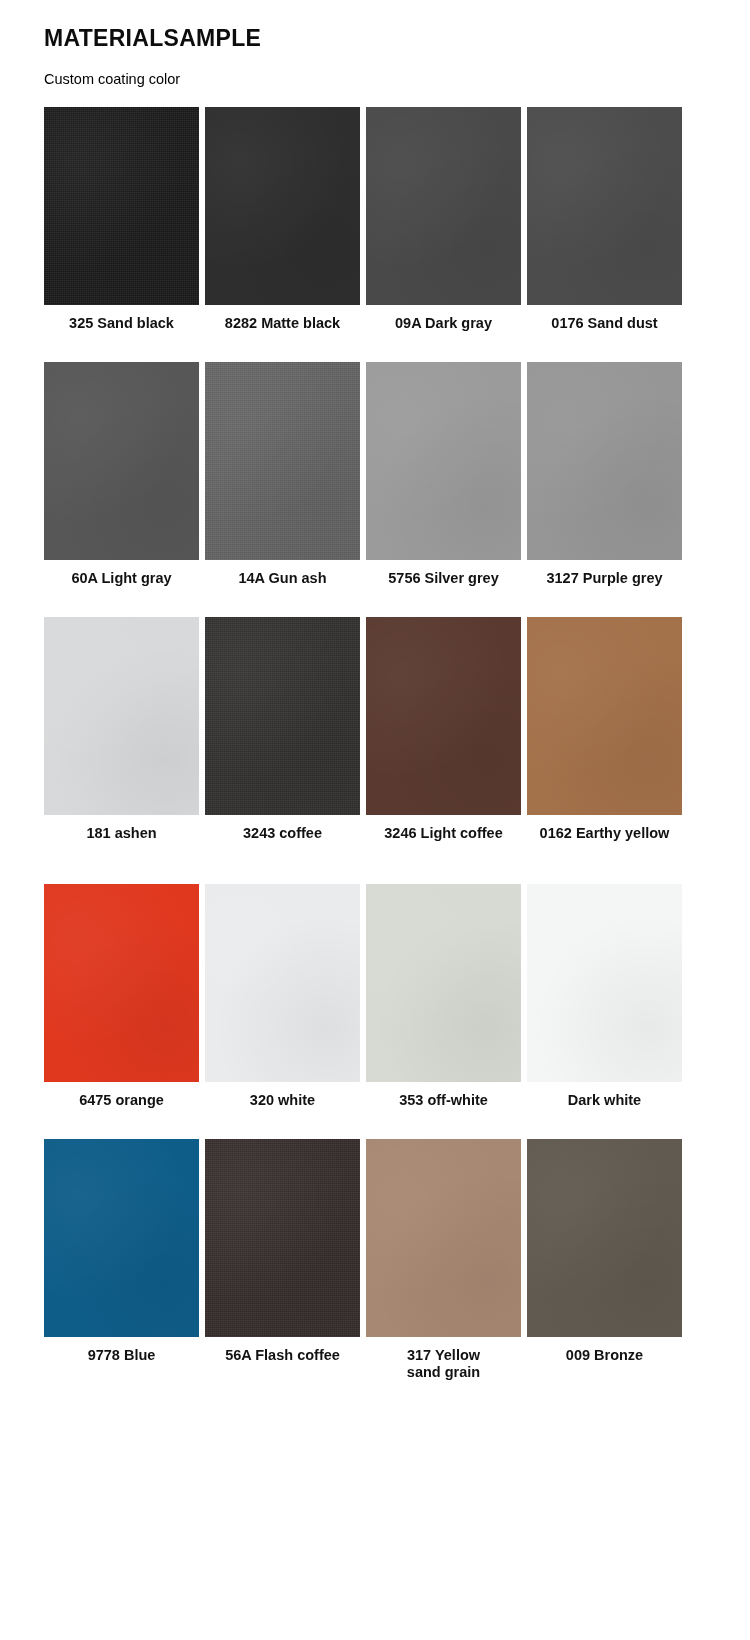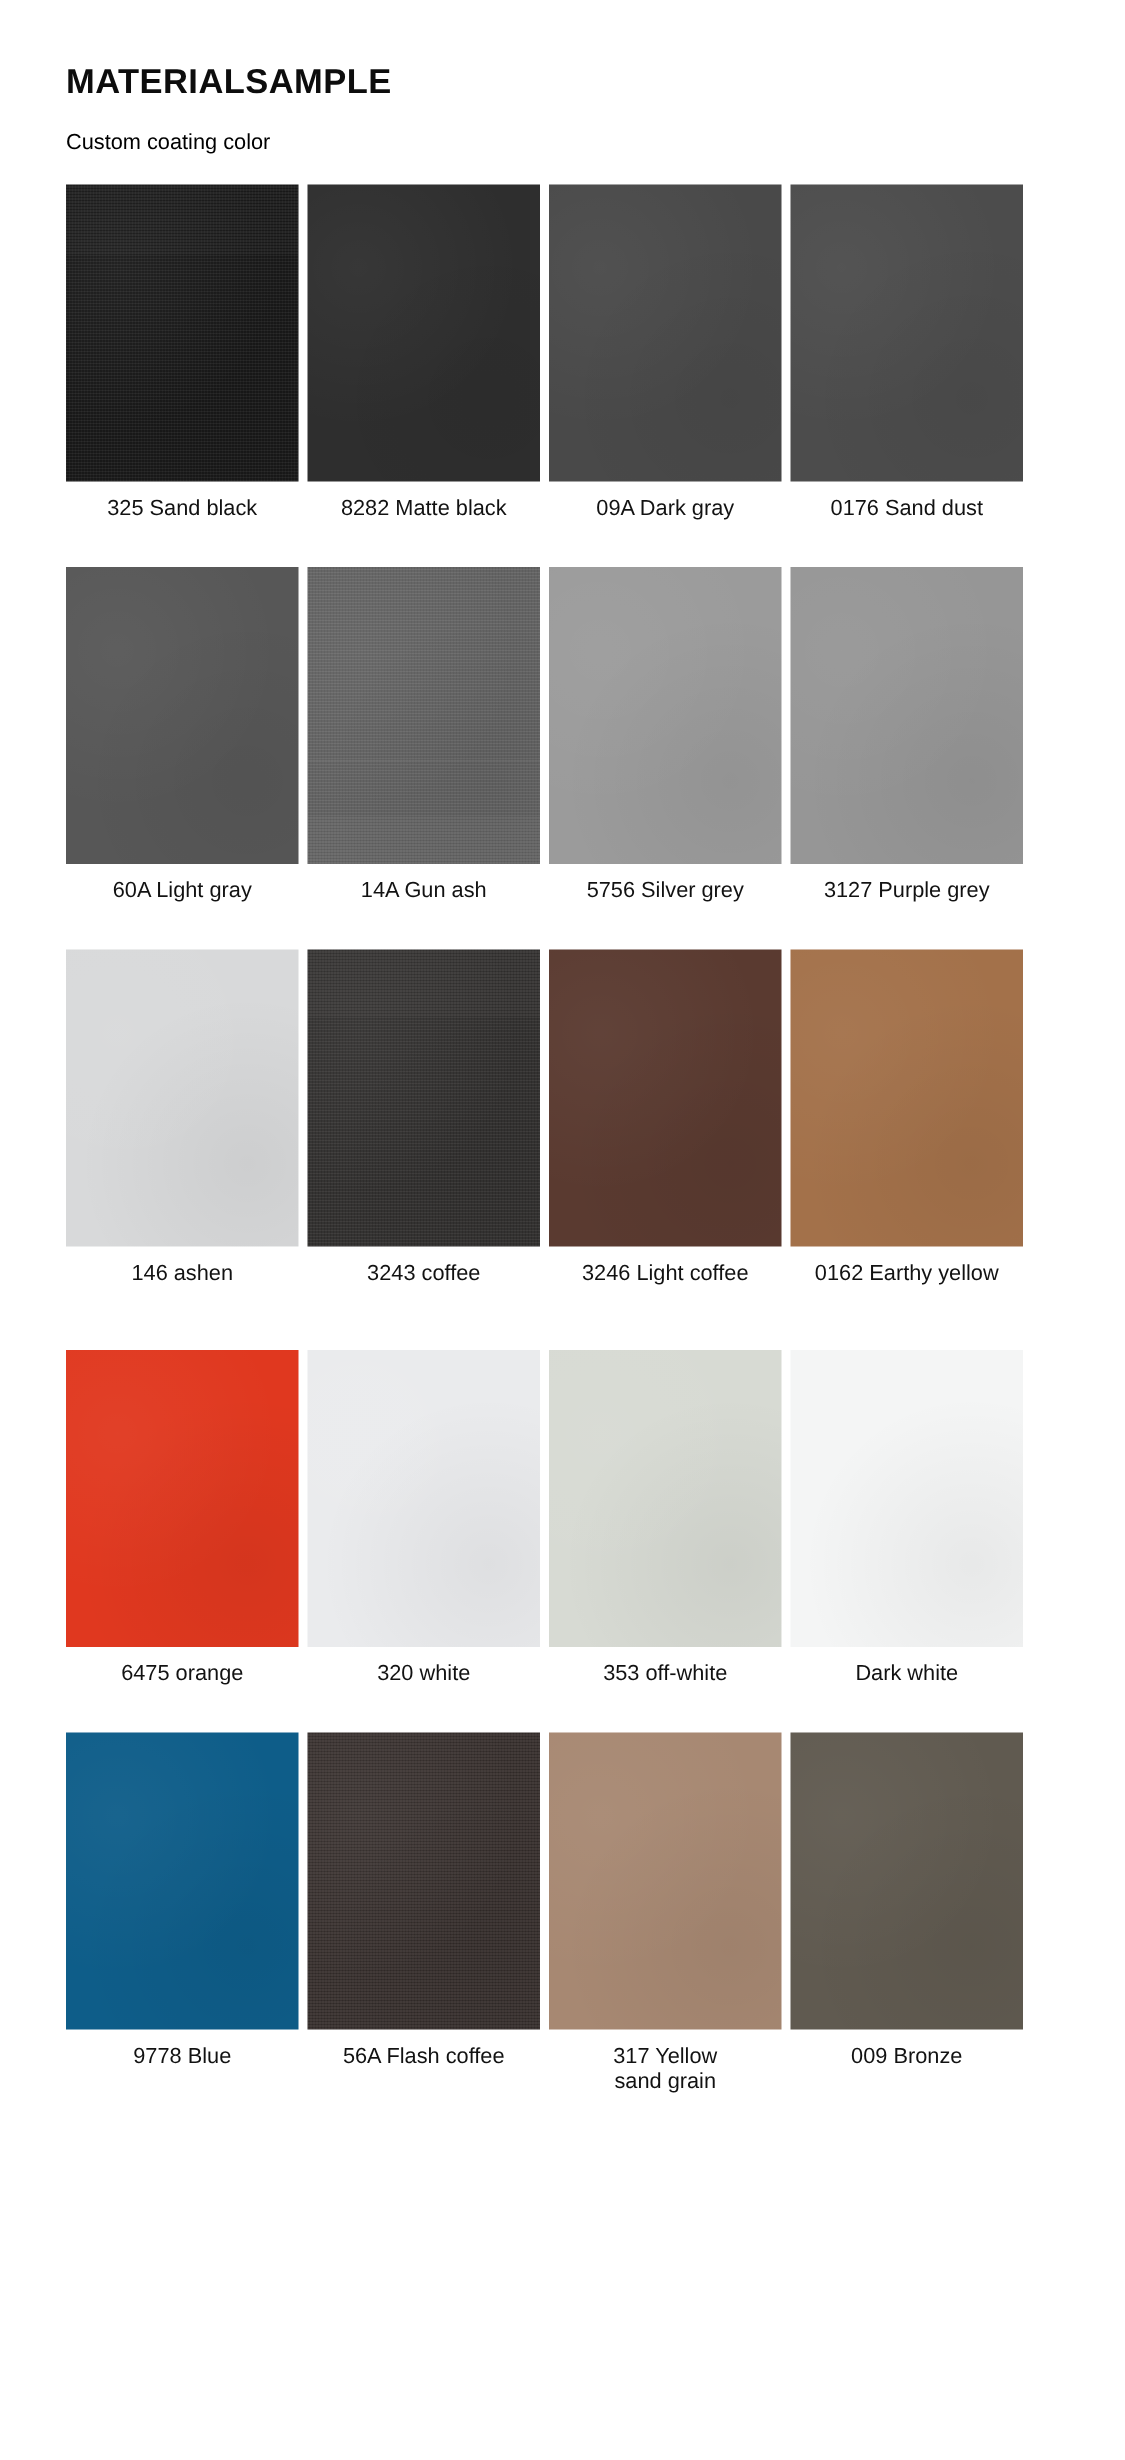--- a/index.html
+++ b/index.html
@@ -28,7 +28,7 @@
     letter-spacing: 0.3px;
     color: #0d0d0d;
     margin: 0;
-    padding-top: 42px;
+    padding-top: 26px;
     line-height: 1.1;
   }
   .subtitle {

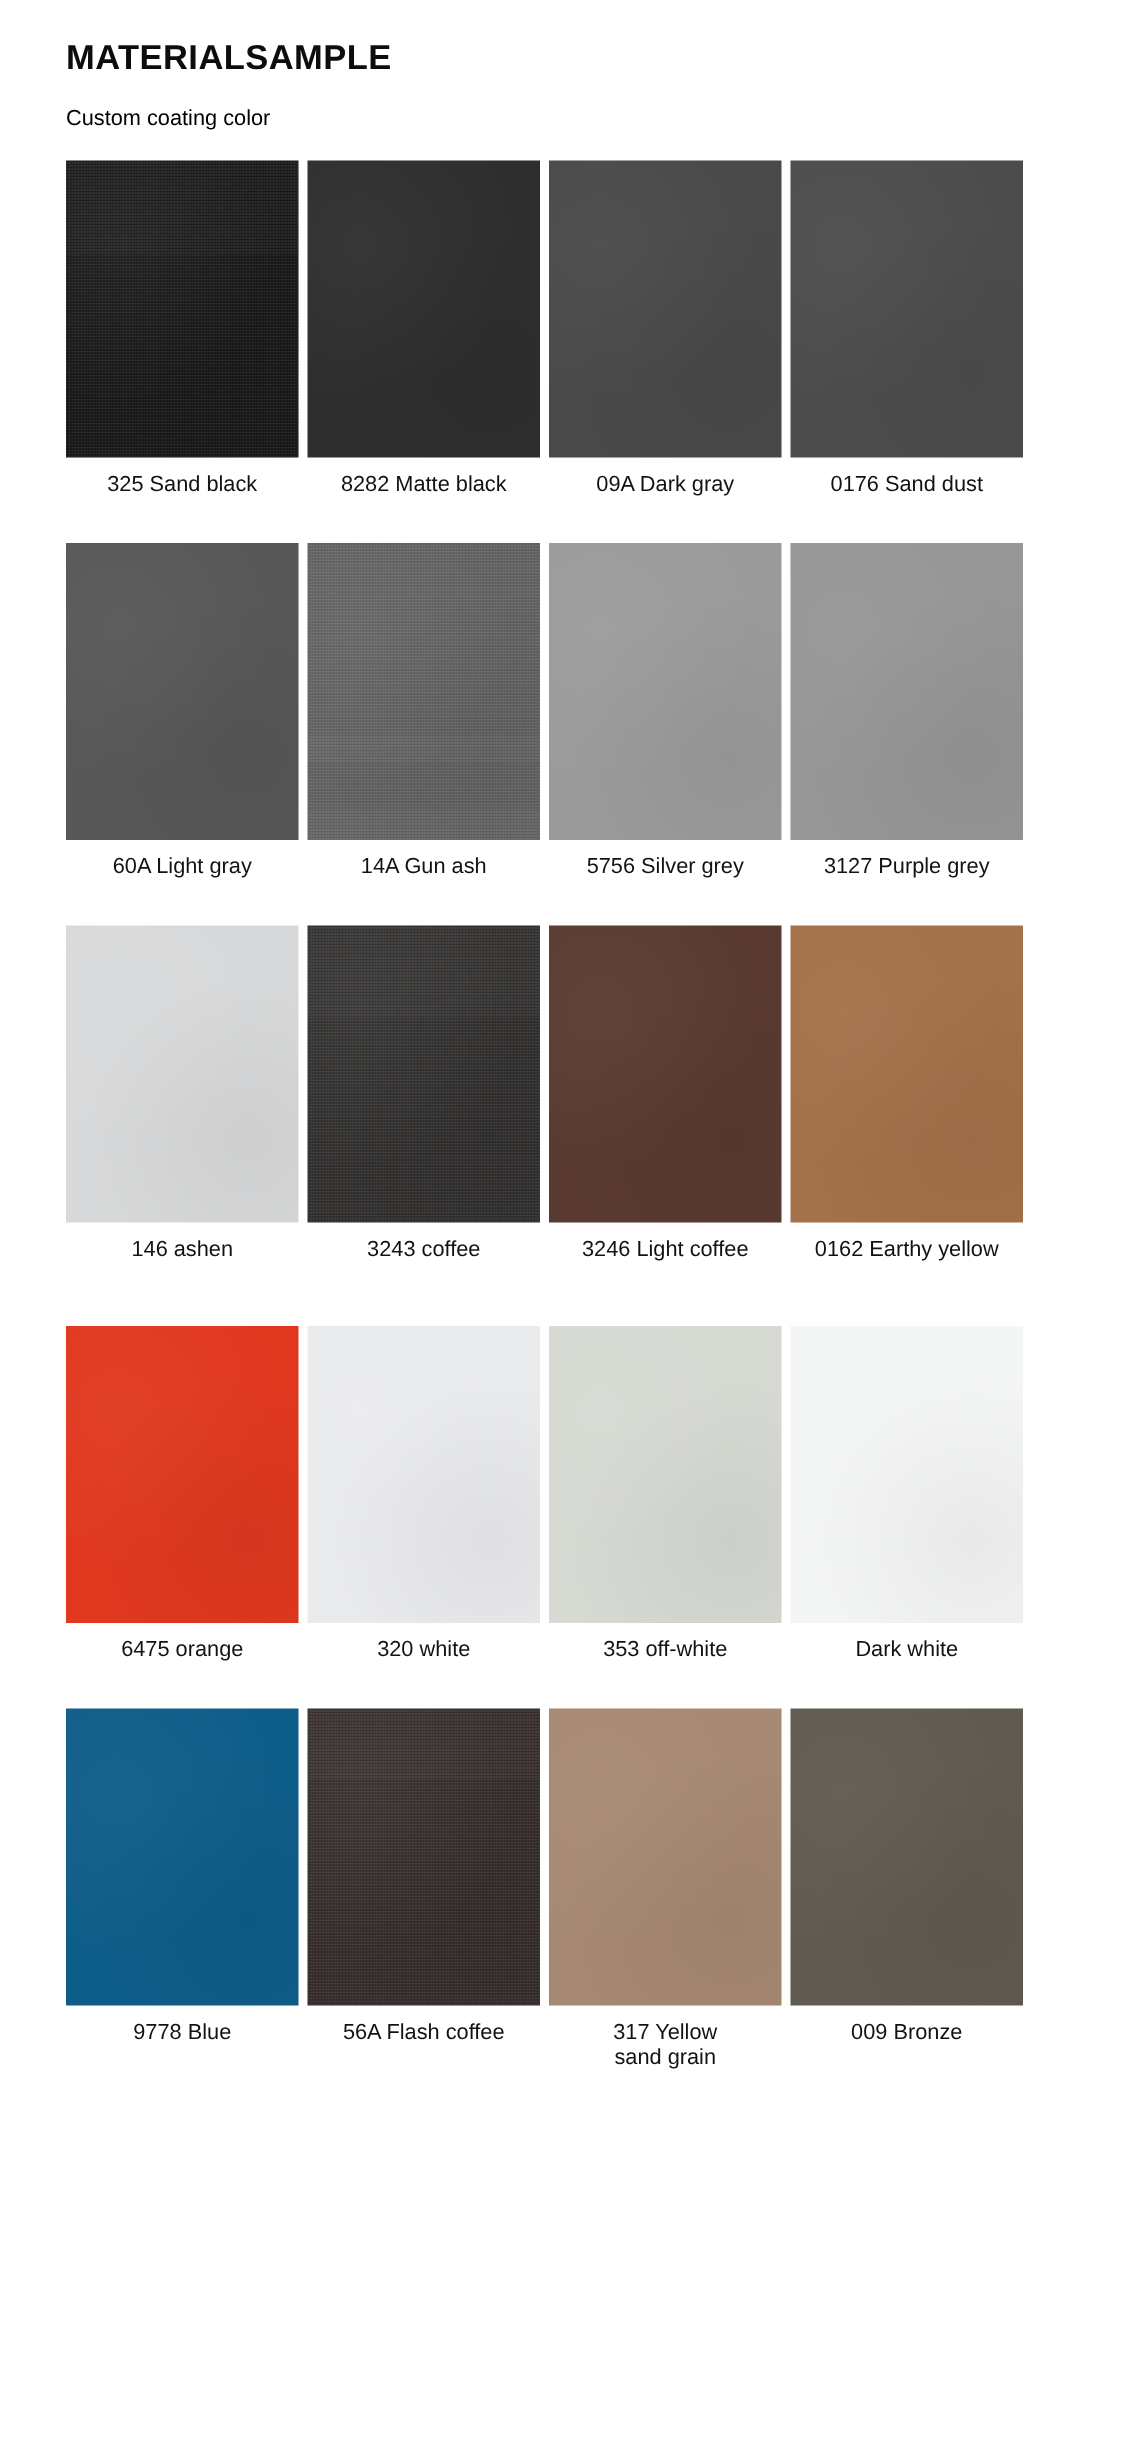--- a/index.html
+++ b/index.html
@@ -77,7 +77,7 @@
   }
   .swatch-label {
     font-size: 14.5px;
-    font-weight: 400;
+    font-weight: 700;
     color: #121212;
     text-align: center;
     line-height: 1.18;

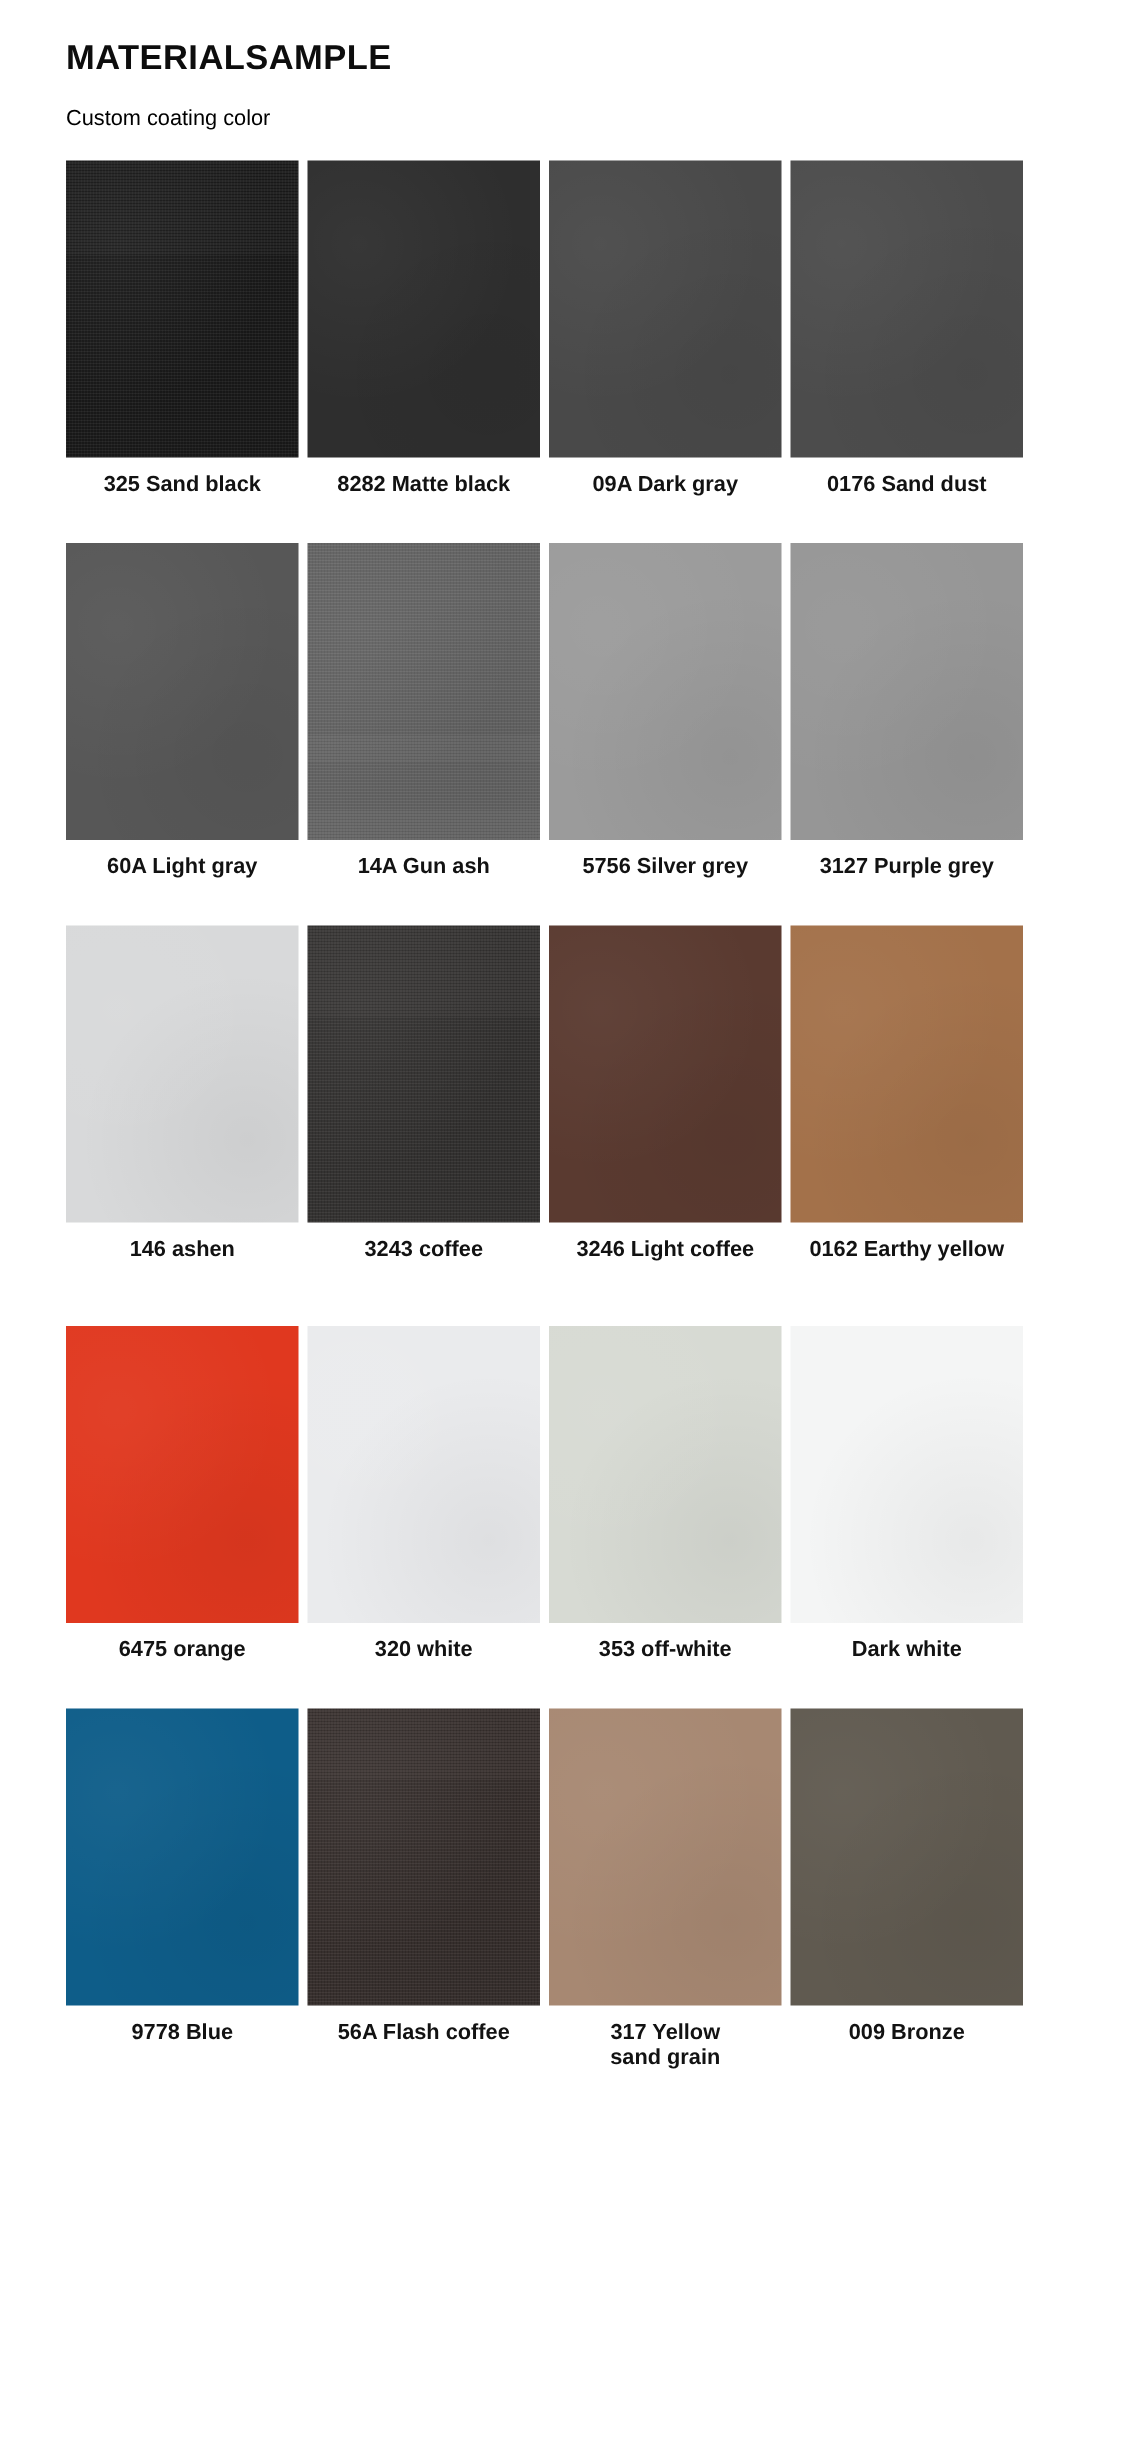--- a/index.html
+++ b/index.html
@@ -136,7 +136,7 @@
       <div class="swatch-grid">
         <div class="swatch-cell">
           <div class="swatch-chip" style="background: rgb(216, 217, 218);"></div>
-          <div class="swatch-label">146 ashen</div>
+          <div class="swatch-label">181 ashen</div>
         </div>
         <div class="swatch-cell">
           <div class="swatch-chip grain" style="background: rgb(49, 47, 46);"></div>

